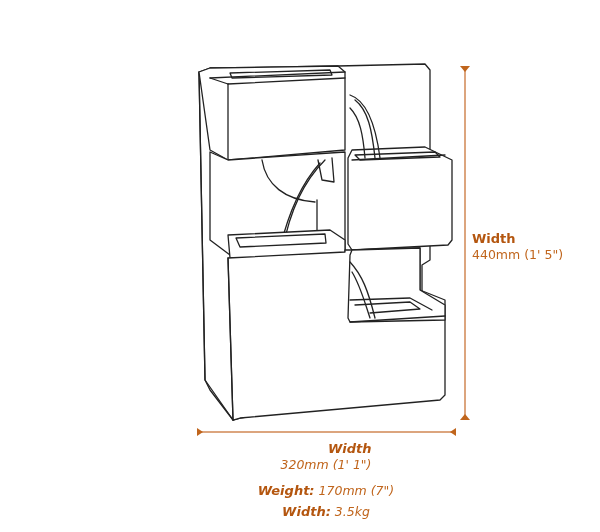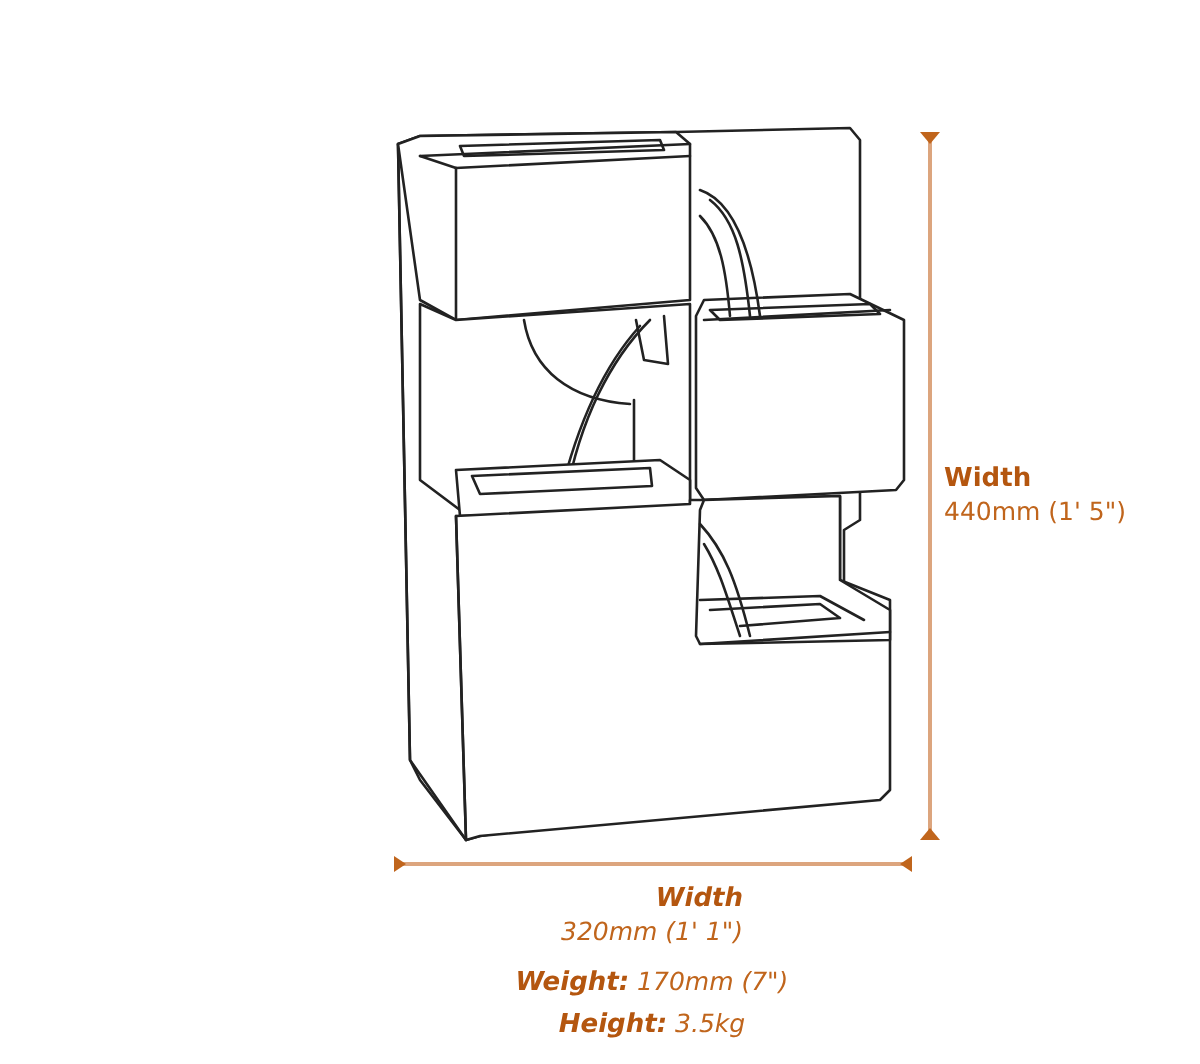--- a/index.html
+++ b/index.html
@@ -86,7 +86,7 @@
 </div>
 
 <div class="label center" style="left:326px; top:504px;">
-  <b>Height:</b>
+  <b>Width:</b>
   <span class="val">3.5kg</span>
 </div>
 

